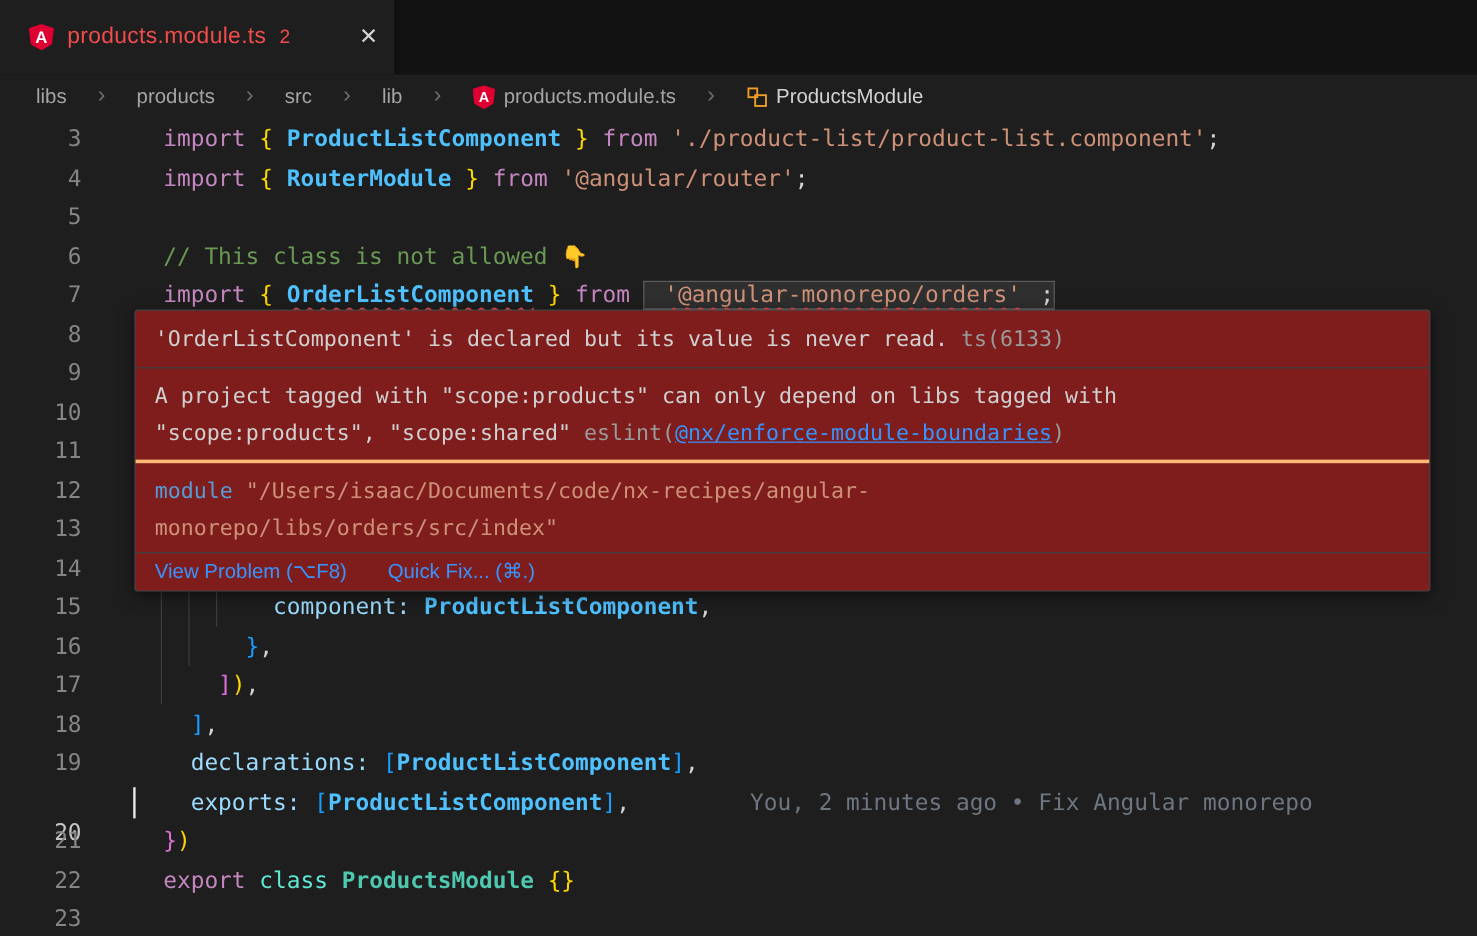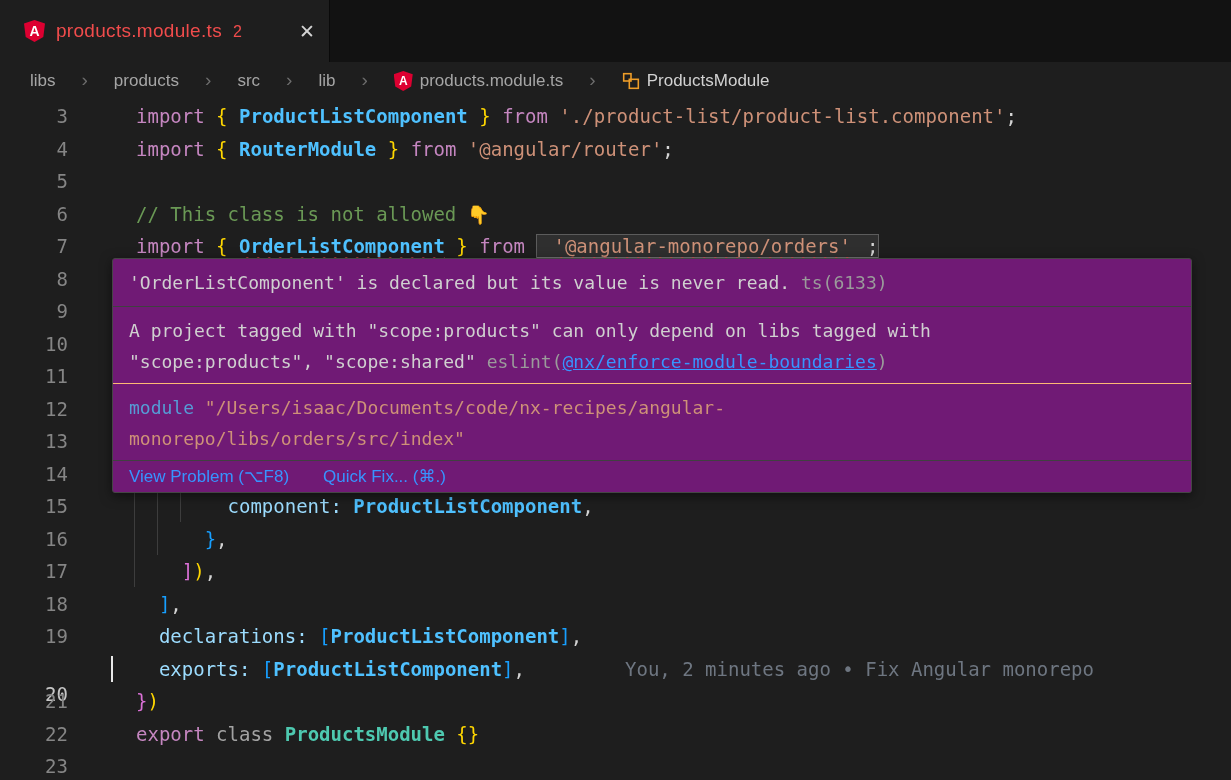--- a/index.html
+++ b/index.html
@@ -65,7 +65,7 @@
   
   .hover{
     position:absolute;left:112px;top:158px;width:1080px;box-sizing:border-box;
-    background:#701a75;border:1px solid #454545;border-radius:3px;
+    background:#7f1d1d;border:1px solid #454545;border-radius:3px;
     box-shadow:0 3px 12px rgba(0,0,0,.5);z-index:5;
     font:18px/31px "DejaVu Sans Mono",monospace;color:#d0d0d0;
   }

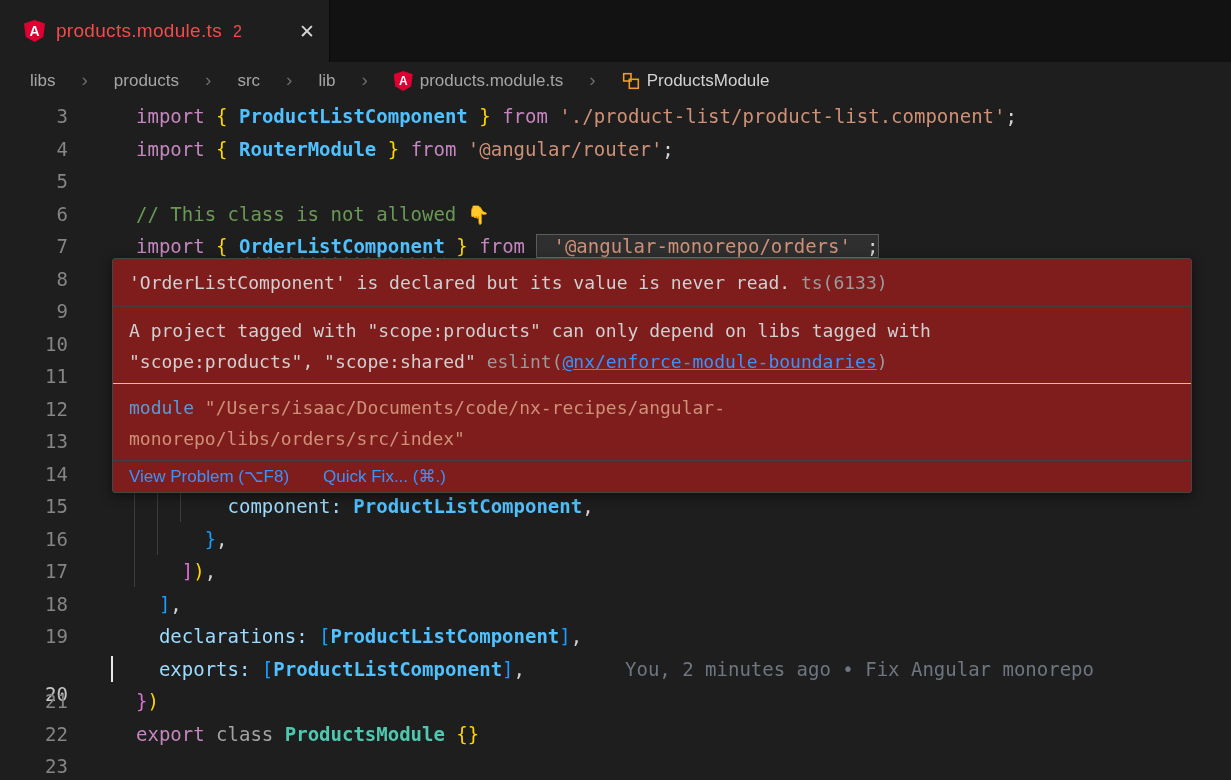--- a/index.html
+++ b/index.html
@@ -72,7 +72,7 @@
   .hrow{box-sizing:border-box;padding:8px 16px;white-space:pre-wrap;overflow:hidden;}
   #hover-rows > .hrow:nth-child(1){height:47px;}
   #hover-rows > .hrow:nth-child(2){height:77px;border-top:1px solid #404040;}
-  #hover-rows > .hrow:nth-child(3){height:77px;border-top:1px solid #fdba74;}
+  #hover-rows > .hrow:nth-child(3){height:77px;border-top:3px solid #fdba74;}
   .hrow .pl{color:#d0d0d0}
   .hrow .gy{color:#9b9b9b}
   .hrow .lk{color:#3794FF;text-decoration:underline;cursor:pointer;}

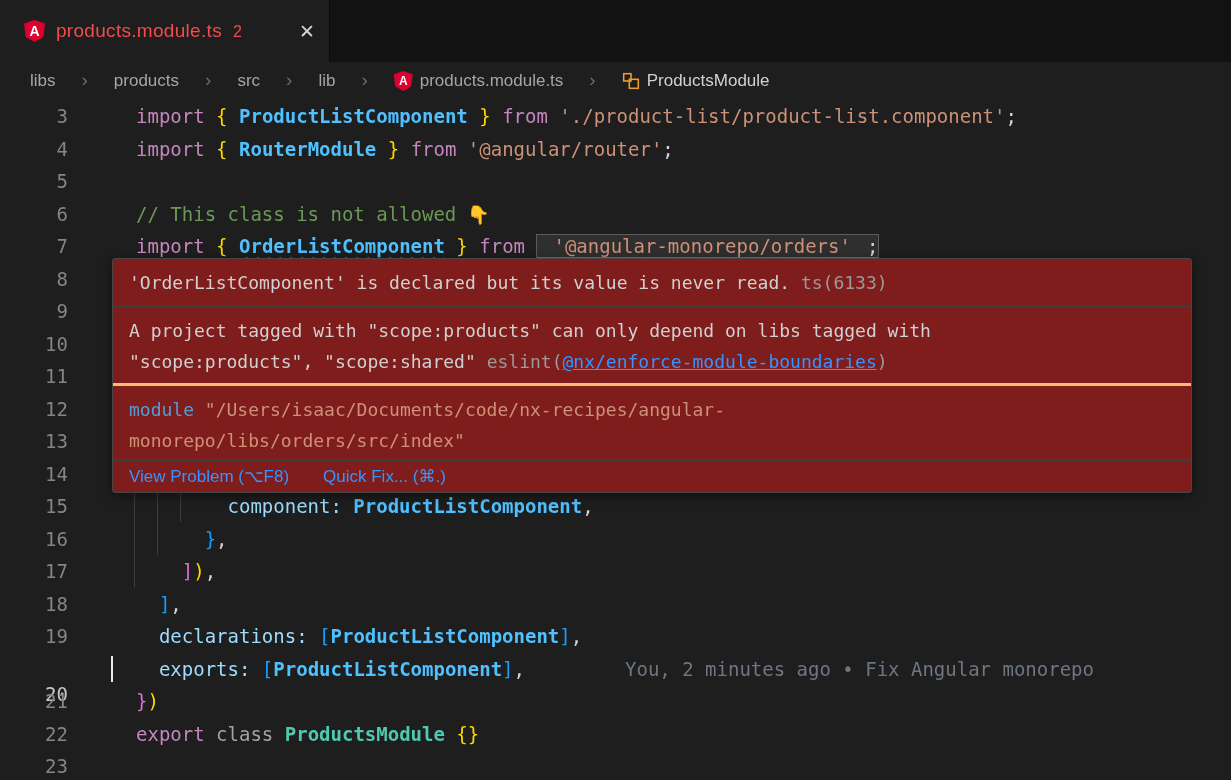--- a/index.html
+++ b/index.html
@@ -40,7 +40,7 @@
   .gutter.active{color:#c6c6c6;margin-top:25px;}
   .code{margin:0 0 0 68px;white-space:pre;flex:1;font:inherit;cursor:text;}
   .code .kw{color:#C586C0}
-  .code .ct{color:#a3a3a3}
+  .code .ct{color:#5eead4}
   .code .cb{color:#4FC1FF;font-weight:600}
   .code .cg{color:#4EC9B0;font-weight:600}
   .code .s{color:#CE9178}

